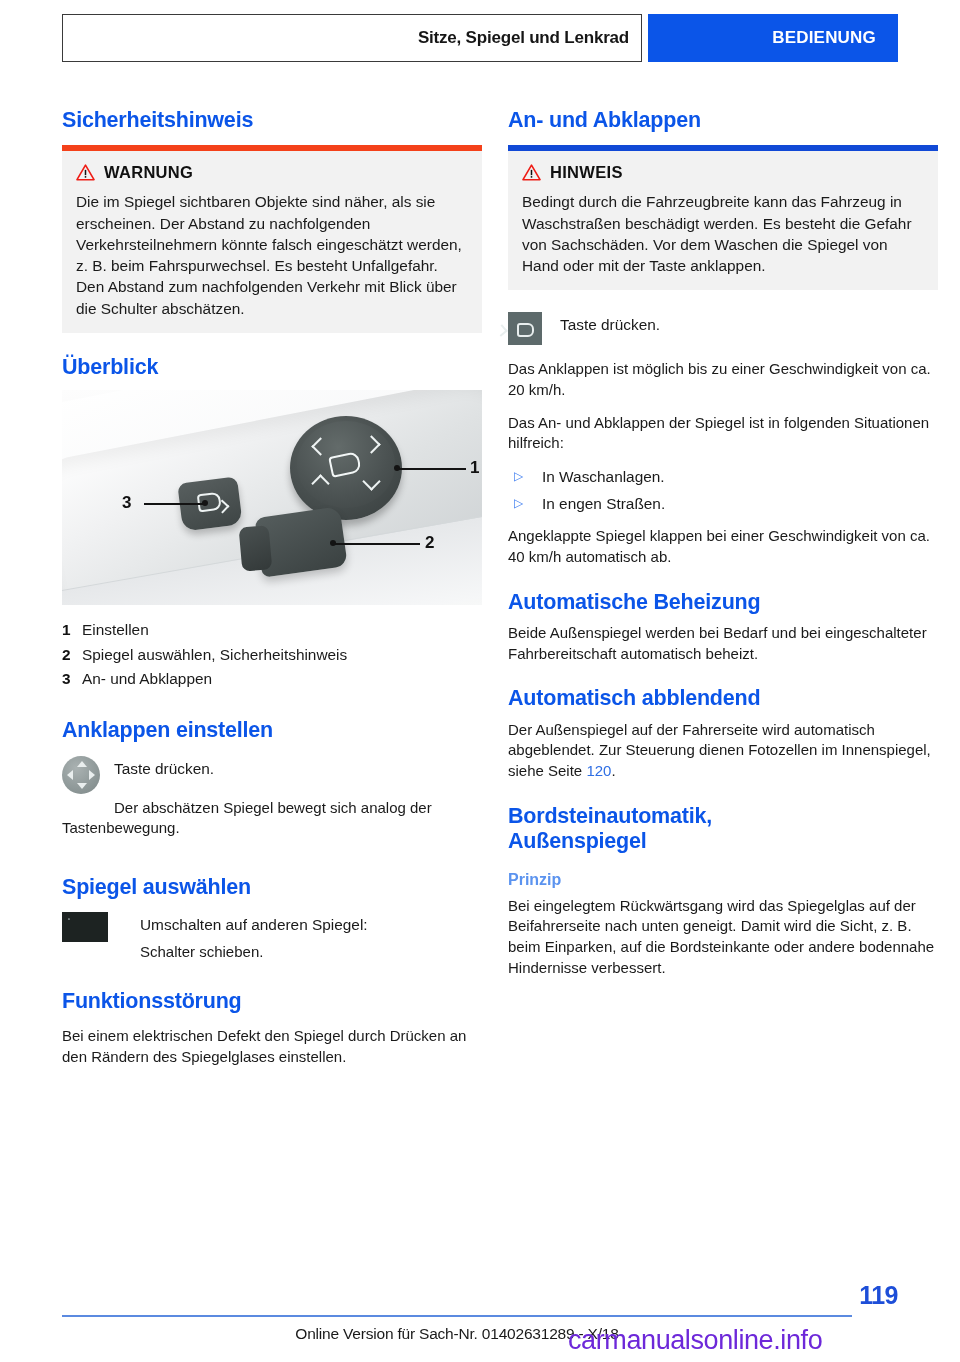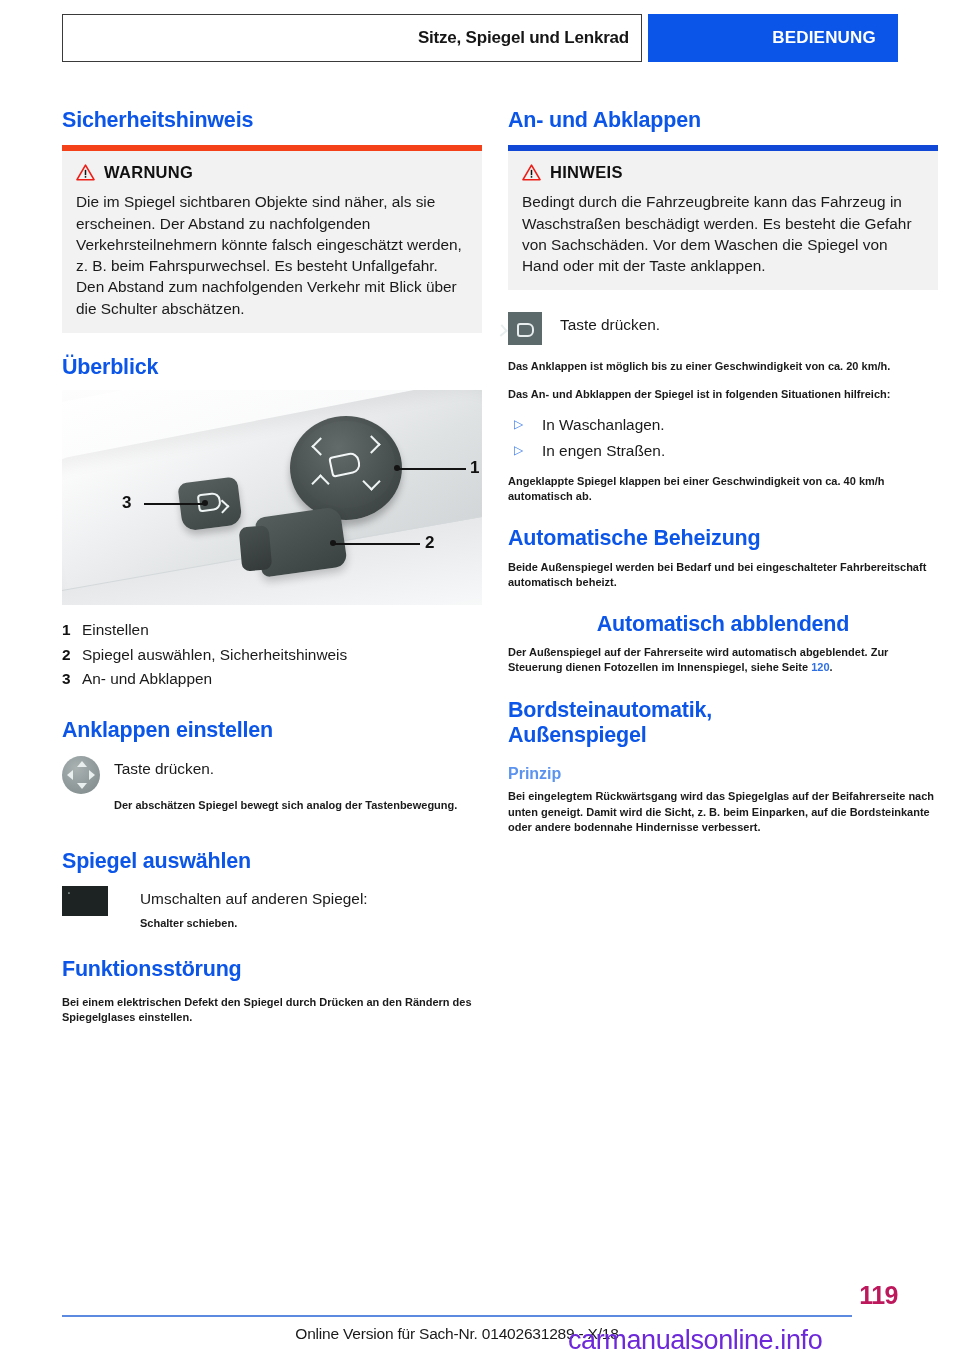--- a/index.html
+++ b/index.html
@@ -56,7 +56,7 @@
   .tri{width:19px;height:17px;display:block;}
   .notebox p{margin:0;font-size:15.4px;line-height:1.38;color:#1a1a1a;}
 
-  p.body{margin:0 0 12px 0;font-size:11px;line-height:1.38;color:#1a1a1a;font-weight:bold;}
+  p.body{margin:0 0 12px 0;font-size:15px;line-height:1.38;color:#1a1a1a;}
   p.body:last-child{margin-bottom:0;}
   .xref{color:#2f6fe4;}
 

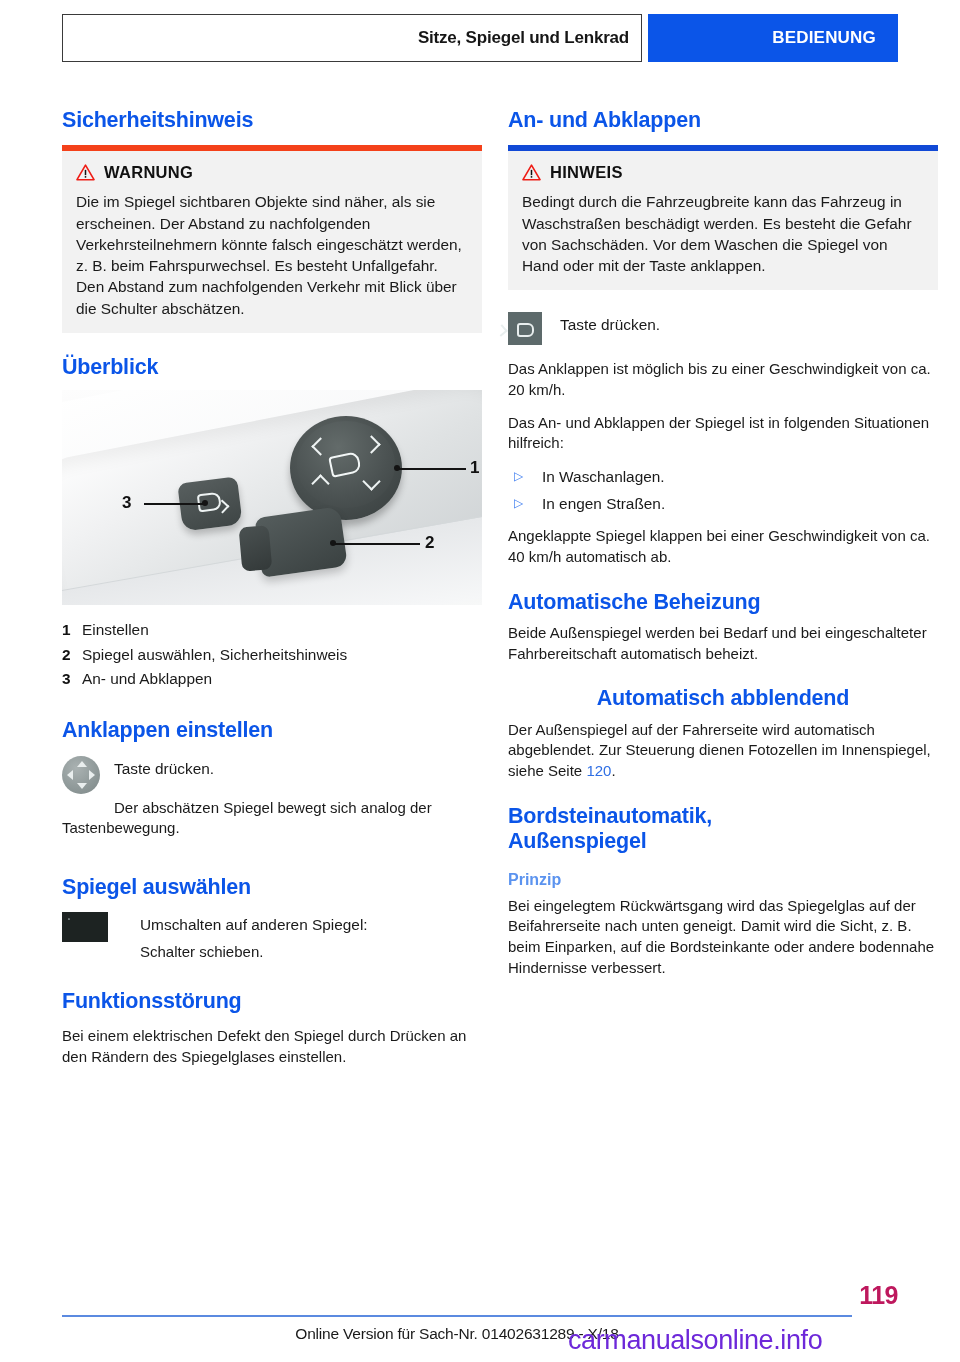--- a/index.html
+++ b/index.html
@@ -311,7 +311,7 @@
     <h2 class="sec" style="margin-top:22px;margin-bottom:8px;">Automatische Beheizung</h2>
     <p class="body">Beide Außenspiegel werden bei Bedarf und bei eingeschalteter Fahrbereitschaft automatisch beheizt.</p>
 
-    <h2 class="sec" style="margin-top:22px;margin-bottom:8px;text-align:center;">Automatisch abblendend</h2>
+    <h2 class="sec" style="margin-top:22px;margin-bottom:8px;">Automatisch abblendend</h2>
     <p class="body"><span>Der Außenspiegel auf der Fahrerseite wird automatisch abgeblendet. Zur Steuerung dienen Fotozellen im Innenspiegel, siehe Seite </span><span class="xref">120</span><span>.</span></p>
 
     <h2 class="sec" style="margin-top:22px;margin-bottom:16px;"><span>Bordsteinautomatik,</span><br><span>Außenspiegel</span></h2>

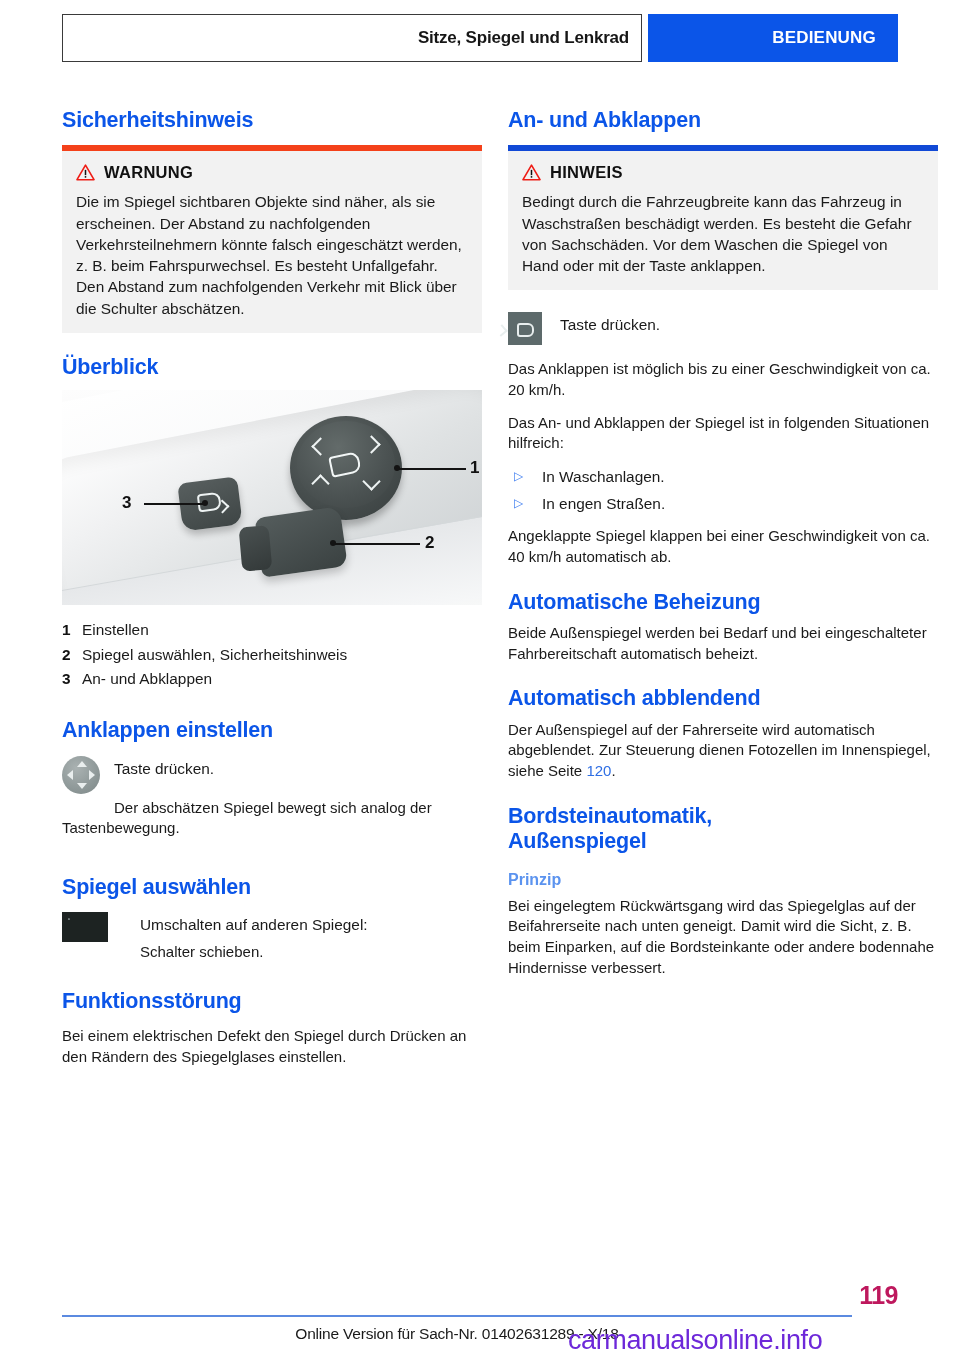--- a/index.html
+++ b/index.html
@@ -144,7 +144,7 @@
   
   .footer{position:absolute;left:62px;top:1315px;width:836px;}
   .footer .rule{position:absolute;left:0;top:0;width:790px;height:2px;background:#5b8ae0;}
-  .footer .pageno{position:absolute;right:0;top:-34px;font-size:25px;font-weight:700;color:#be185d;letter-spacing:-0.5px;}
+  .footer .pageno{position:absolute;right:0;top:-34px;font-size:25px;font-weight:700;color:#1d4ed8;letter-spacing:-0.5px;}
   .footer .online{position:absolute;left:0;top:10px;width:790px;text-align:center;
     font-size:15.5px;color:#1a1a1a;letter-spacing:-0.2px;}
   .watermark{position:absolute;left:568px;top:1325px;font-size:27px;color:#6d28d9;letter-spacing:-0.4px;}

